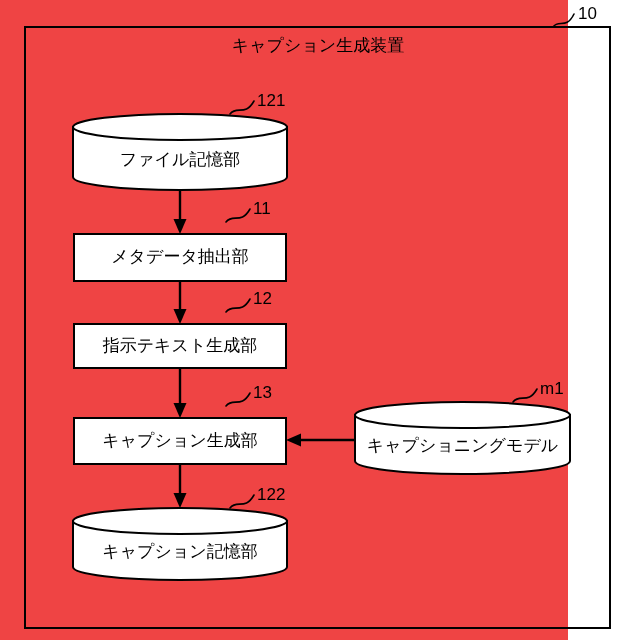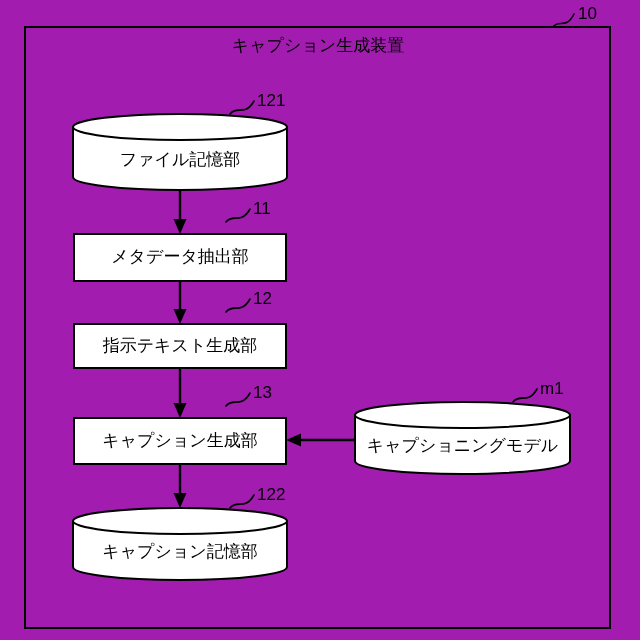--- a/index.html
+++ b/index.html
@@ -15,9 +15,9 @@
   }
   #figure-root {
     position: relative;
-    width: 640px;
+    width: 568px;
     height: 640px;
-    background: #a21caf;
+    background: #ef4444;
   }
   svg.diagram {
     display: block;

